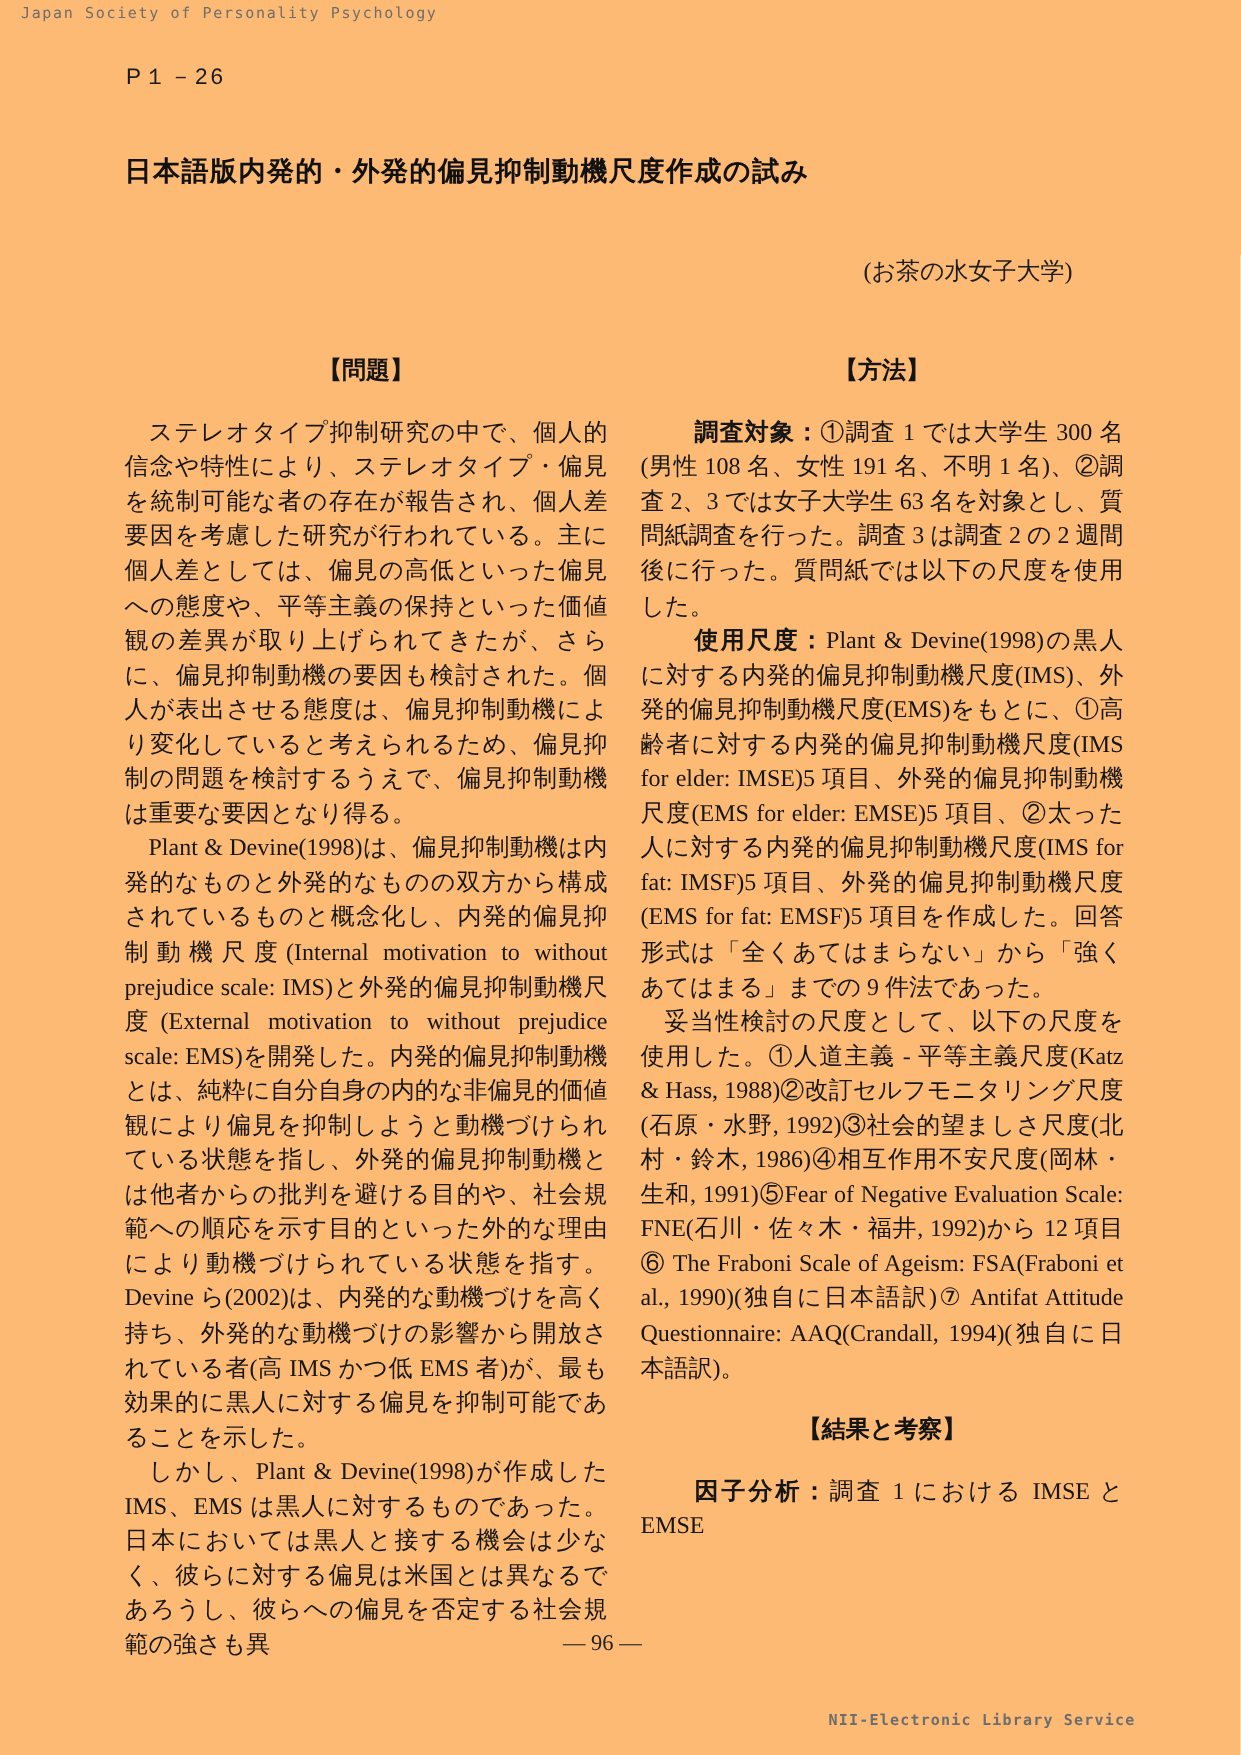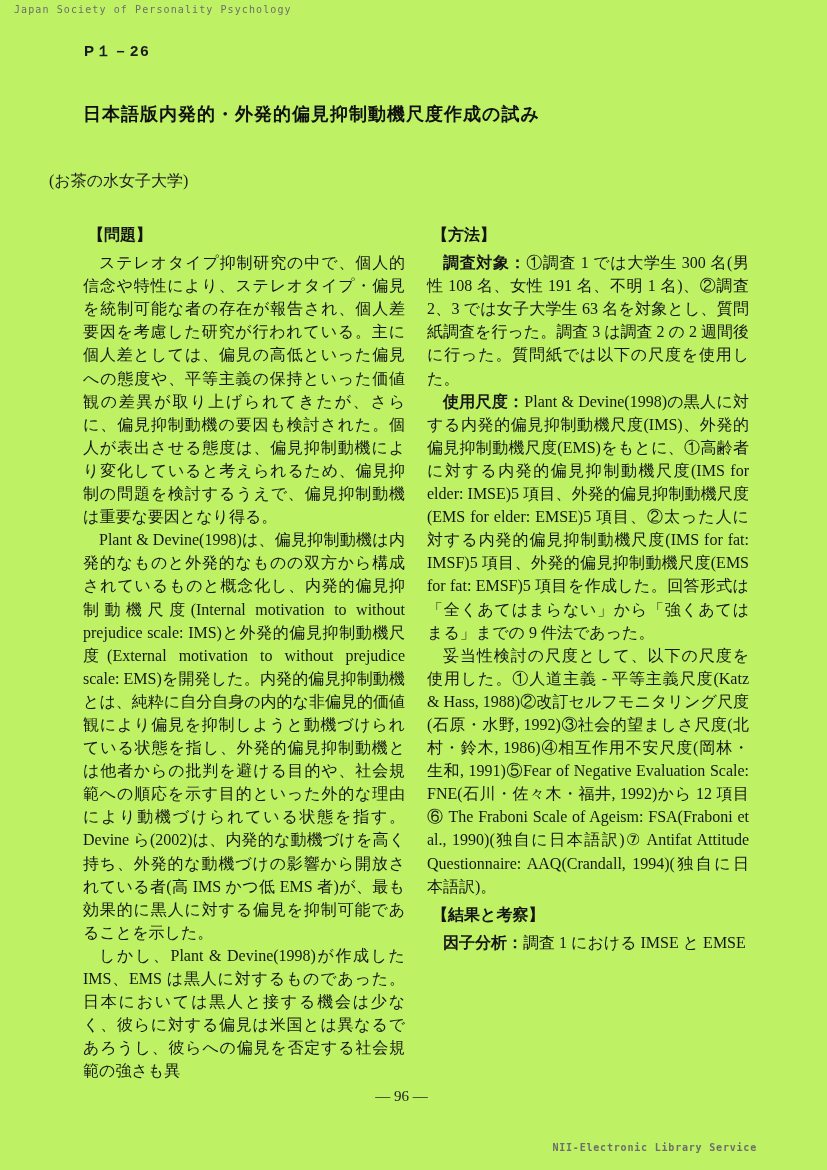--- a/index.html
+++ b/index.html
@@ -11,7 +11,7 @@
     position: relative;
     width: 827px;
     height: 1170px;
-    background: #bef264;
+    background: #fdba74;
     overflow: hidden;
     font-family: "Liberation Serif", "DejaVu Serif", serif;
     color: #1a1a1a;

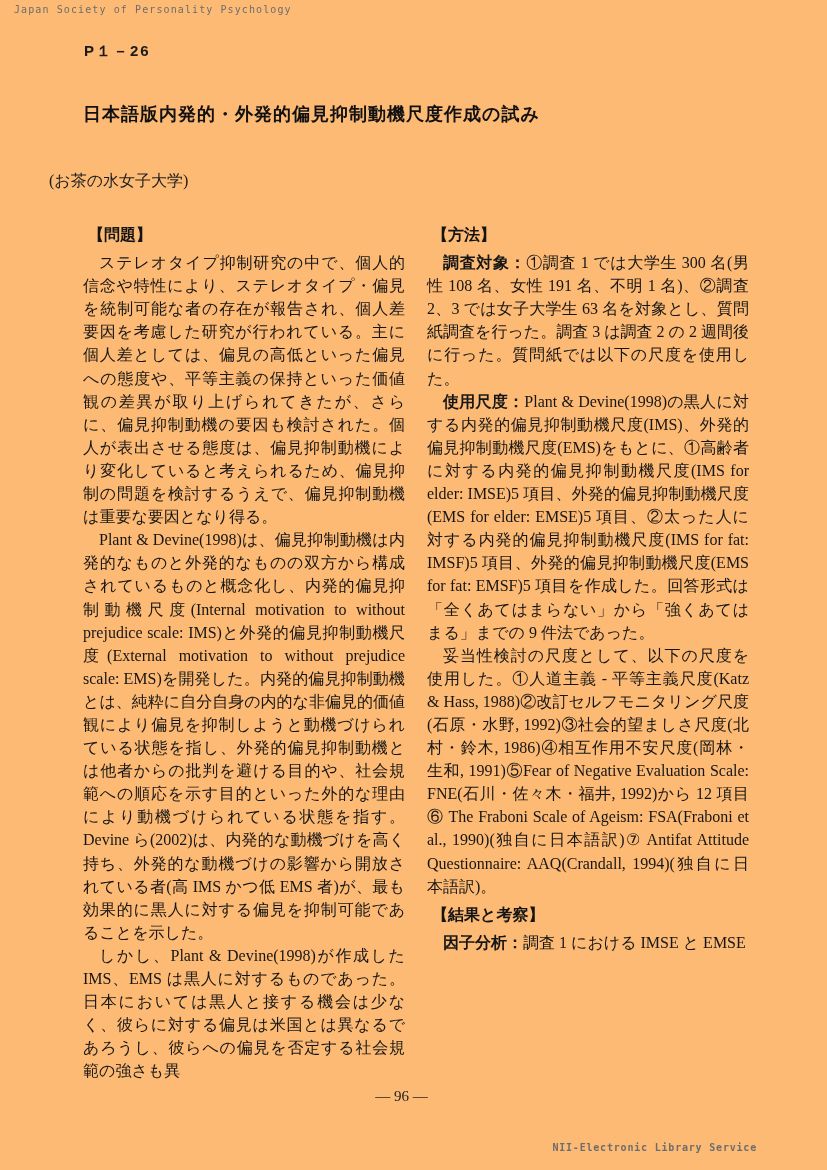--- a/index.html
+++ b/index.html
@@ -30,7 +30,7 @@
     top: 42px;
     left: 84px;
     font-family: "Liberation Sans", "DejaVu Sans", sans-serif;
-    font-weight: 700;
+    font-weight: 400;
     font-size: 15px;
     letter-spacing: 2px;
     color: #1a1a1a;

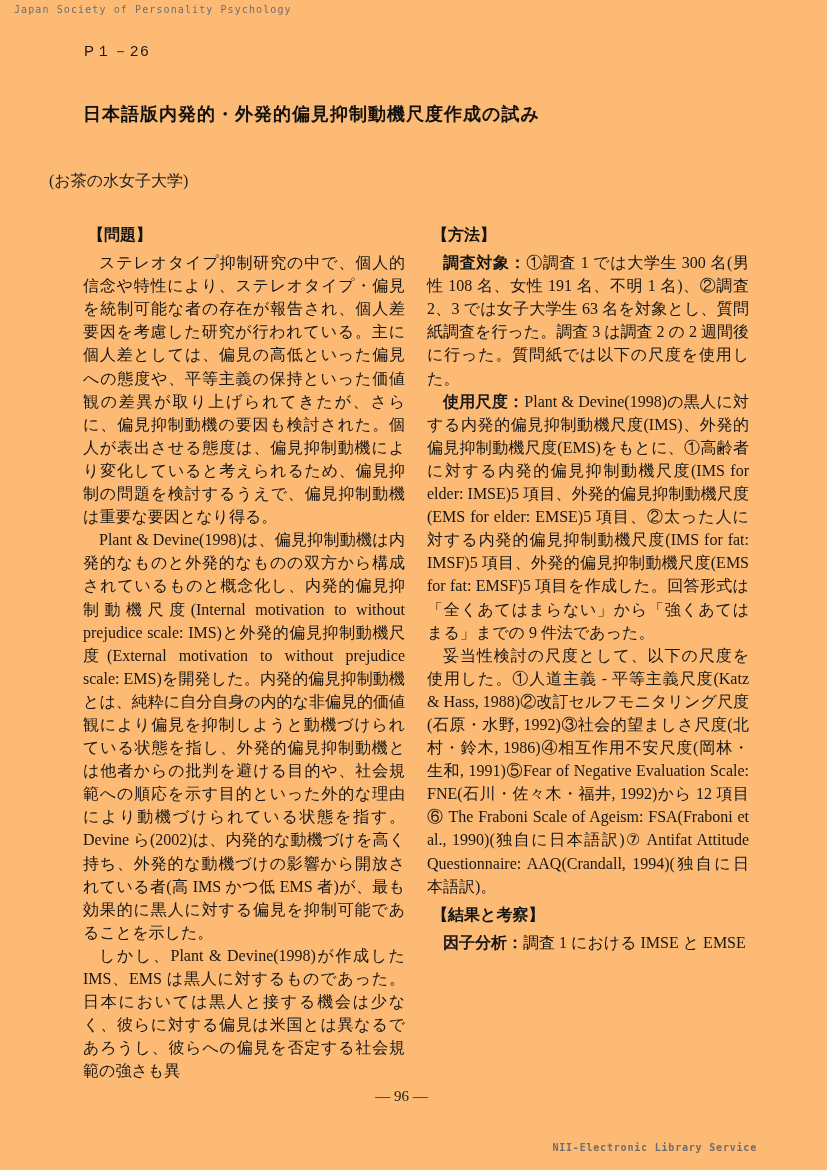--- a/index.html
+++ b/index.html
@@ -62,7 +62,7 @@
     top: 171px;
     left: 83px;
     width: 666px;
-    text-align: left;
+    text-align: right;
     transform: translateX(-34px);
     font-size: 16px;
     color: #1c1c1c;

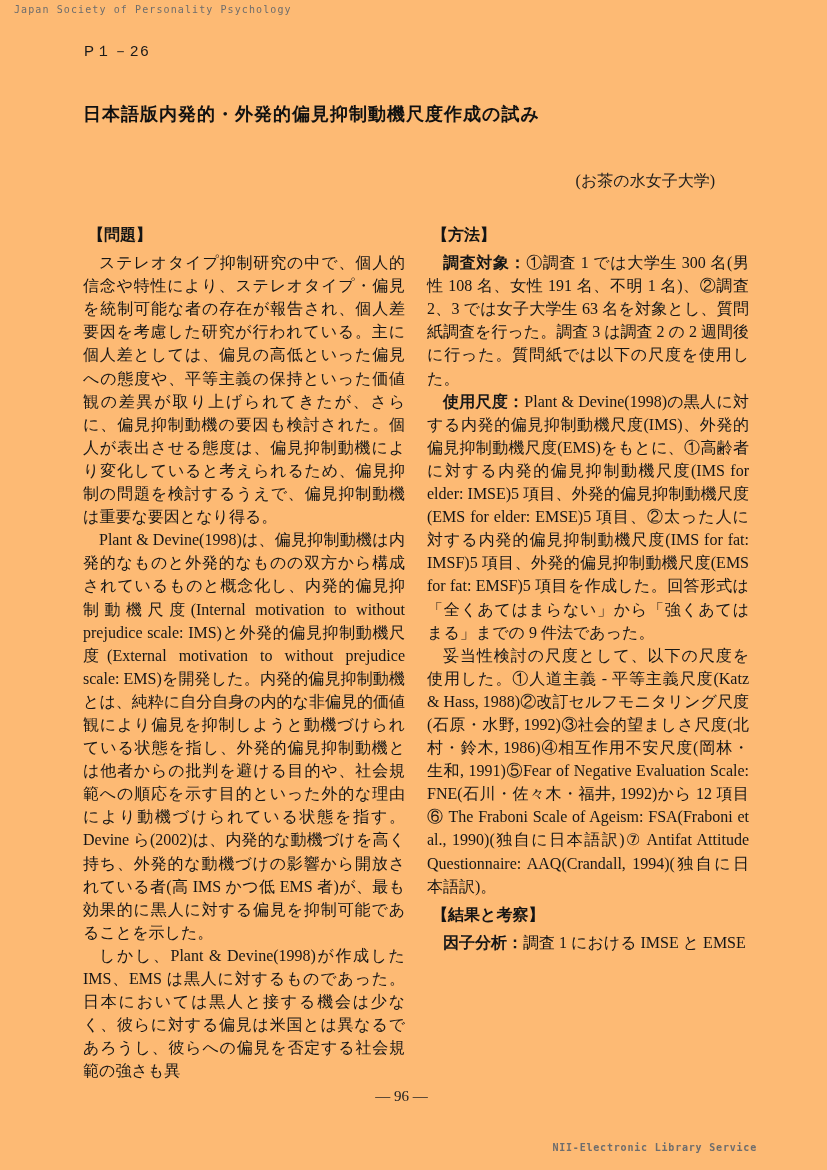--- a/index.html
+++ b/index.html
@@ -90,10 +90,10 @@
     text-indent: 16px;
   }
   .section-heading {
-    margin: 5px;
+    margin: 18px;
     font-size: 16px;
     line-height: 23.1px;
-    text-align: left;
+    text-align: center;
     font-weight: 700;
     font-family: "Liberation Sans", "DejaVu Sans", sans-serif;
     color: #141414;

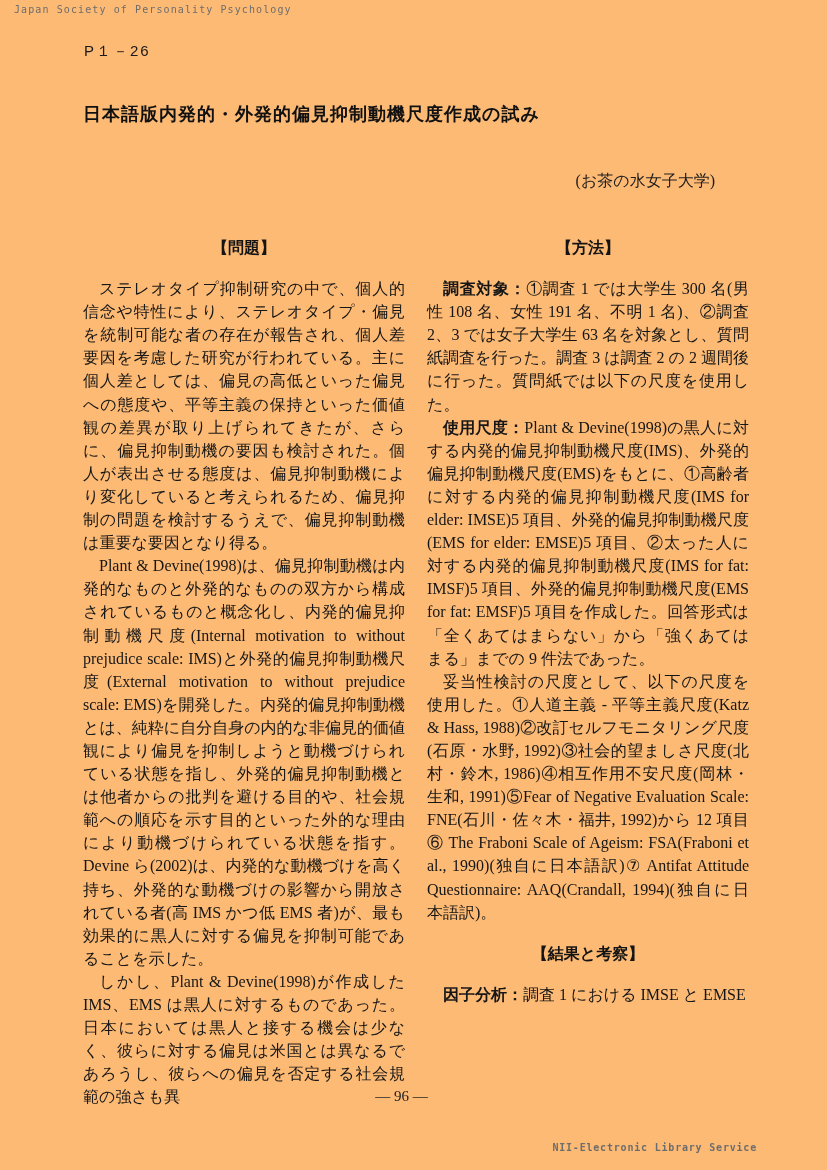--- a/index.html
+++ b/index.html
@@ -101,6 +101,7 @@
   .lead {
     font-weight: 700;
     font-family: "Liberation Sans", "DejaVu Sans", sans-serif;
+    margin-left: 20px;
   }
   .page-number {
     position: absolute;

